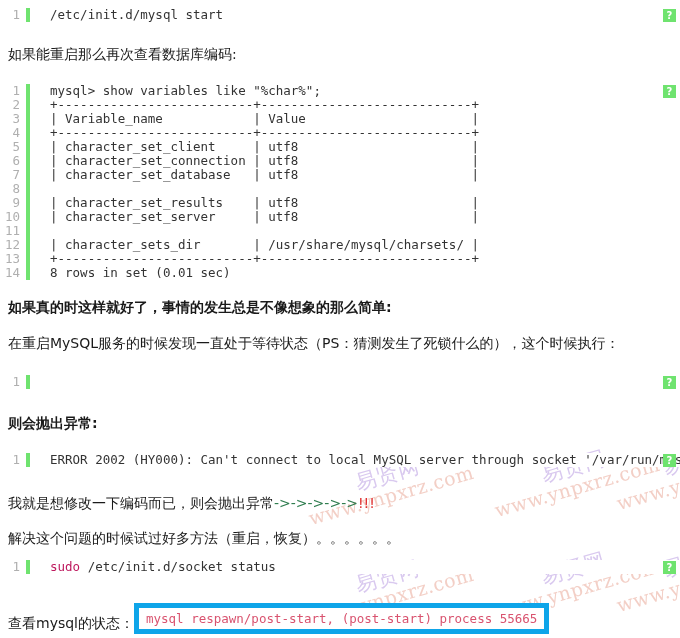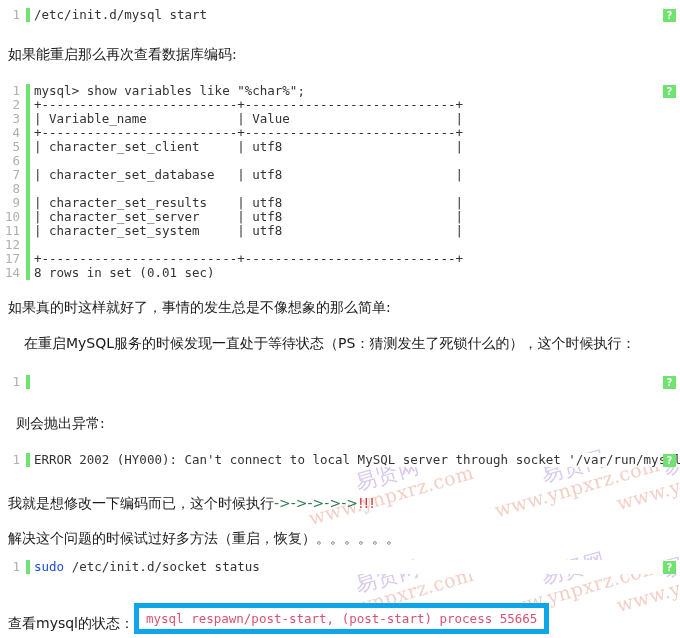--- a/index.html
+++ b/index.html
@@ -89,7 +89,7 @@
     background: #6fe36f;
   }
   .code-text {
-    padding-left: 4px;
+    padding-left: 20px;
     color: #333333;
     overflow: hidden;
   }

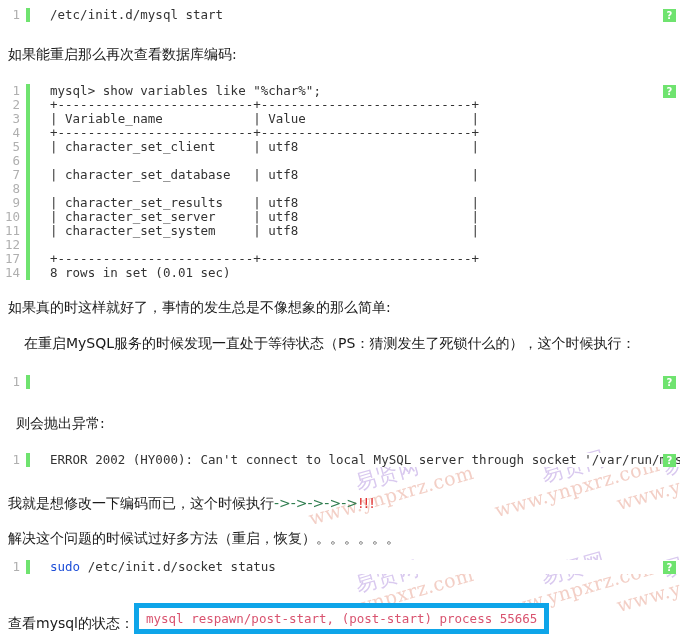--- a/index.html
+++ b/index.html
@@ -168,7 +168,7 @@
     <div class="code-row"><span class="ln">3</span><span class="gutter-bar"></span><span class="code-text">| Variable_name            | Value                      |</span></div>
     <div class="code-row"><span class="ln">4</span><span class="gutter-bar"></span><span class="code-text">+--------------------------+----------------------------+</span></div>
     <div class="code-row"><span class="ln">5</span><span class="gutter-bar"></span><span class="code-text">| character_set_client     | utf8                       |</span></div>
-    <div class="code-row"><span class="ln">6</span><span class="gutter-bar"></span></div>
+    <div class="code-row"><span class="ln">6</span><span class="gutter-bar"></span><span class="code-text">| character_set_connection | utf8                       |</span></div>
     <div class="code-row"><span class="ln">7</span><span class="gutter-bar"></span><span class="code-text">| character_set_database   | utf8                       |</span></div>
     <div class="code-row"><span class="ln">8</span><span class="gutter-bar"></span></div>
     <div class="code-row"><span class="ln">9</span><span class="gutter-bar"></span><span class="code-text">| character_set_results    | utf8                       |</span></div>

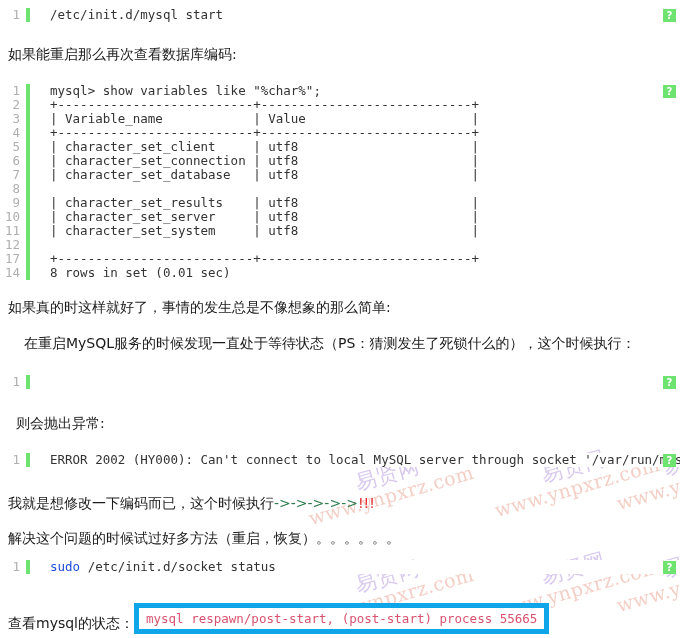--- a/index.html
+++ b/index.html
@@ -173,7 +173,7 @@
     <div class="code-row"><span class="ln">8</span><span class="gutter-bar"></span></div>
     <div class="code-row"><span class="ln">9</span><span class="gutter-bar"></span><span class="code-text">| character_set_results    | utf8                       |</span></div>
     <div class="code-row"><span class="ln">10</span><span class="gutter-bar"></span><span class="code-text">| character_set_server     | utf8                       |</span></div>
-    <div class="code-row"><span class="ln">11</span><span class="gutter-bar"></span><span class="code-text">| character_set_system     | utf8                       |</span></div>
+    <div class="code-row"><span class="ln">11</span><span class="gutter-bar"></span></div>
     <div class="code-row"><span class="ln">12</span><span class="gutter-bar"></span></div>
     <div class="code-row"><span class="ln">17</span><span class="gutter-bar"></span><span class="code-text">+--------------------------+----------------------------+</span></div>
     <div class="code-row"><span class="ln">14</span><span class="gutter-bar"></span><span class="code-text">8 rows in set (0.01 sec)</span></div>

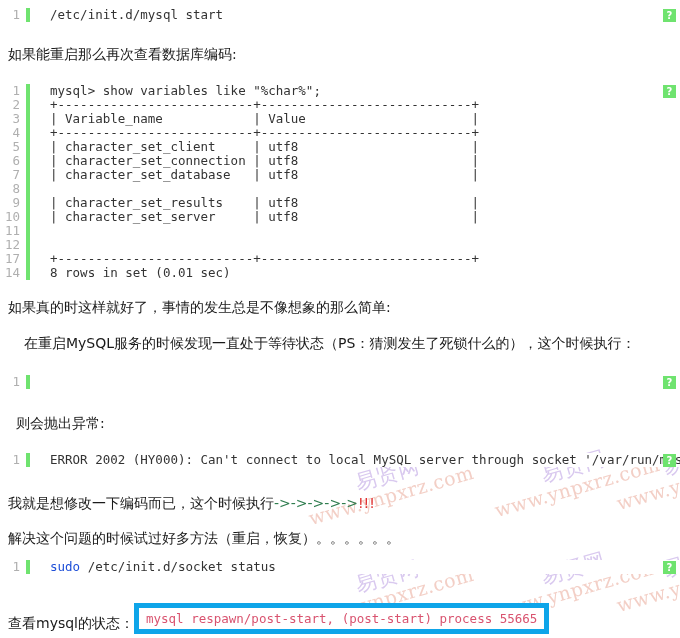--- a/index.html
+++ b/index.html
@@ -174,7 +174,7 @@
     <div class="code-row"><span class="ln">9</span><span class="gutter-bar"></span><span class="code-text">| character_set_results    | utf8                       |</span></div>
     <div class="code-row"><span class="ln">10</span><span class="gutter-bar"></span><span class="code-text">| character_set_server     | utf8                       |</span></div>
     <div class="code-row"><span class="ln">11</span><span class="gutter-bar"></span></div>
-    <div class="code-row"><span class="ln">12</span><span class="gutter-bar"></span></div>
+    <div class="code-row"><span class="ln">12</span><span class="gutter-bar"></span><span class="code-text">| character_sets_dir       | /usr/share/mysql/charsets/ |</span></div>
     <div class="code-row"><span class="ln">17</span><span class="gutter-bar"></span><span class="code-text">+--------------------------+----------------------------+</span></div>
     <div class="code-row"><span class="ln">14</span><span class="gutter-bar"></span><span class="code-text">8 rows in set (0.01 sec)</span></div>
     <span class="brk-icon" style="right:4px; top:1px;">?</span>

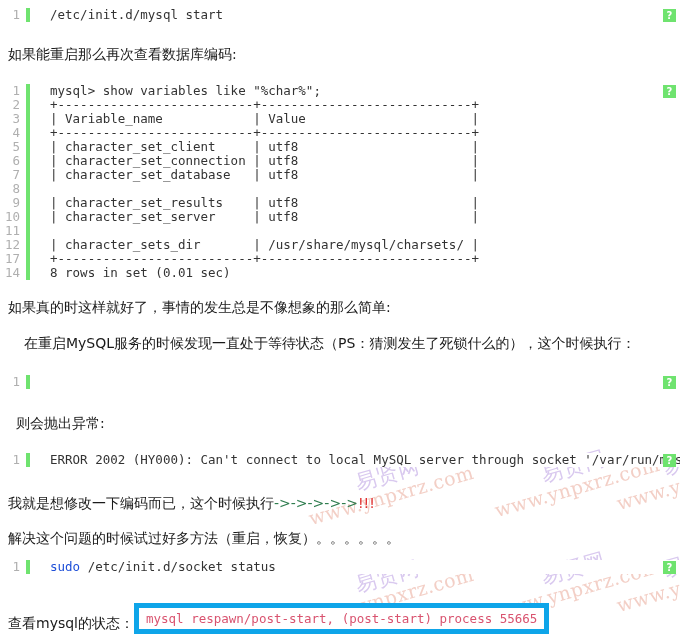--- a/index.html
+++ b/index.html
@@ -175,7 +175,7 @@
     <div class="code-row"><span class="ln">10</span><span class="gutter-bar"></span><span class="code-text">| character_set_server     | utf8                       |</span></div>
     <div class="code-row"><span class="ln">11</span><span class="gutter-bar"></span></div>
     <div class="code-row"><span class="ln">12</span><span class="gutter-bar"></span><span class="code-text">| character_sets_dir       | /usr/share/mysql/charsets/ |</span></div>
-    <div class="code-row"><span class="ln">17</span><span class="gutter-bar"></span><span class="code-text">+--------------------------+----------------------------+</span></div>
+    <div class="code-row"><span class="ln">13</span><span class="gutter-bar"></span><span class="code-text">+--------------------------+----------------------------+</span></div>
     <div class="code-row"><span class="ln">14</span><span class="gutter-bar"></span><span class="code-text">8 rows in set (0.01 sec)</span></div>
     <span class="brk-icon" style="right:4px; top:1px;">?</span>
   </div>

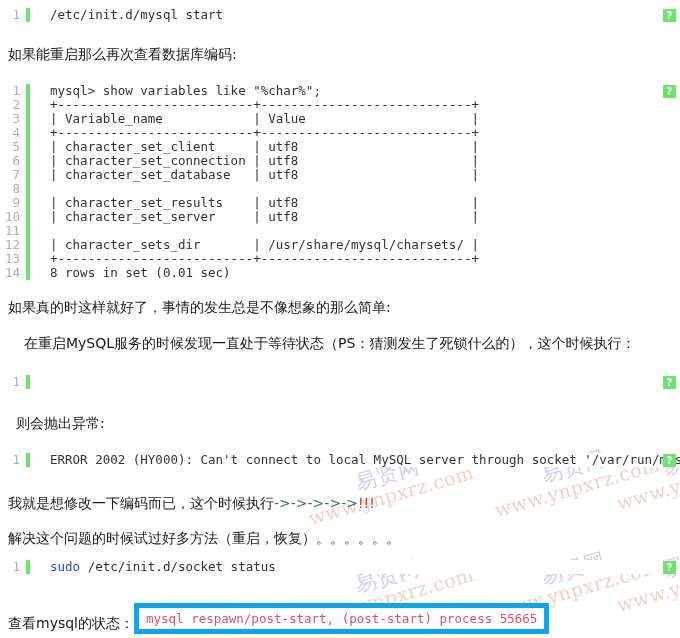--- a/index.html
+++ b/index.html
@@ -57,7 +57,7 @@
     margin: 0;
     padding: 0;
   }
-  .para.bold { font-weight: normal; text-align: right; }
+  .para.bold { font-weight: bold; text-align: right; }
 
   
   .code-block {

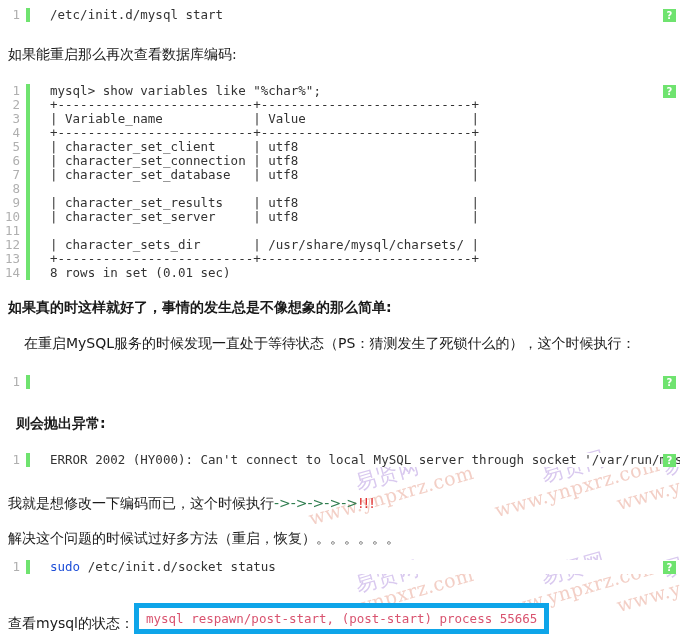--- a/index.html
+++ b/index.html
@@ -182,7 +182,7 @@
 
   <p class="para bold abs" style="left:8px; top:297px;">如果真的时这样就好了，事情的发生总是不像想象的那么简单:</p>
 
-  <p class="para abs" style="left:8px; top:333px;margin-left:16px;">在重启MySQL服务的时候发现一直处于等待状态（PS：猜测发生了死锁什么的），这个时候执行：</p>
+  <p class="para abs" style="left:8px; top:333px;">在重启MySQL服务的时候发现一直处于等待状态（PS：猜测发生了死锁什么的），这个时候执行：</p>
 
   <div class="code-block abs" style="left:0px; top:375px; width:680px;">
     <div class="code-row">

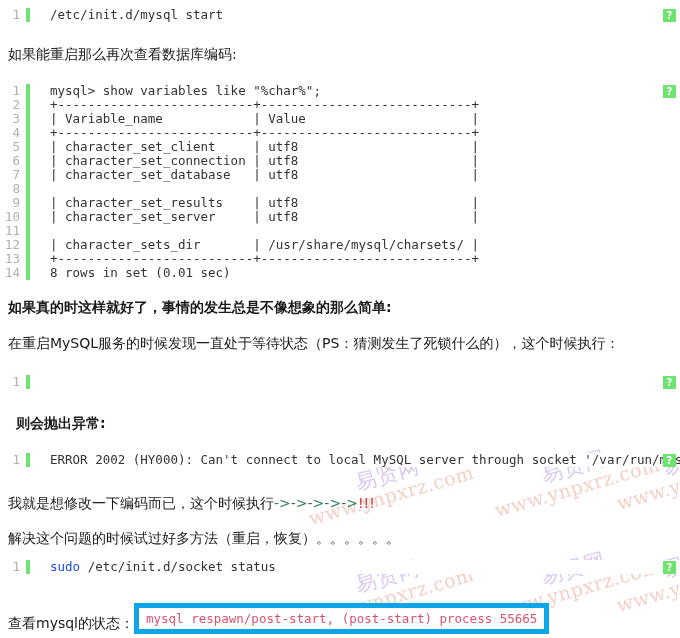--- a/index.html
+++ b/index.html
@@ -192,7 +192,7 @@
     <span class="brk-icon" style="right:4px; top:1px;">?</span>
   </div>
 
-  <p class="para bold abs" style="left:8px; top:413px;margin-left:8px;">则会抛出异常:</p>
+  <p class="para bold abs" style="left:8px; top:413px;">则会抛出异常:</p>
 
   <div class="code-block abs" style="left:0px; top:453px; width:680px;">
     <div class="code-row">

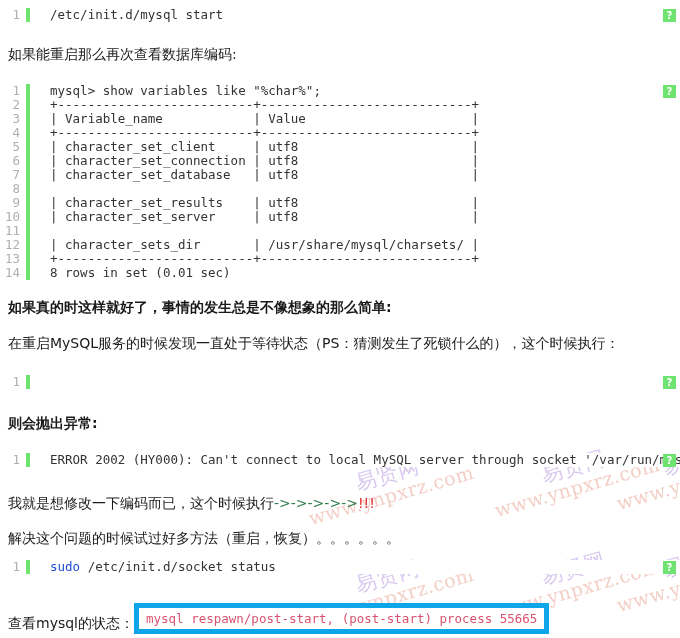--- a/index.html
+++ b/index.html
@@ -203,7 +203,7 @@
     <span class="brk-icon" style="right:4px; top:1px;">?</span>
   </div>
 
-  <p class="para abs" style="left:8px; top:493px;"><span>我就是想修改一下编码而已，这个时候执行</span><span class="arrow-green">-&gt;-&gt;-&gt;-&gt;-&gt;</span><span class="bang-red">!!!</span></p>
+  <p class="para abs" style="left:8px; top:493px;"><span>我就是想修改一下编码而已，则会抛出异常</span><span class="arrow-green">-&gt;-&gt;-&gt;-&gt;-&gt;</span><span class="bang-red">!!!</span></p>
 
   <p class="para abs" style="left:8px; top:528px;">解决这个问题的时候试过好多方法（重启，恢复）。。。。。。</p>
 

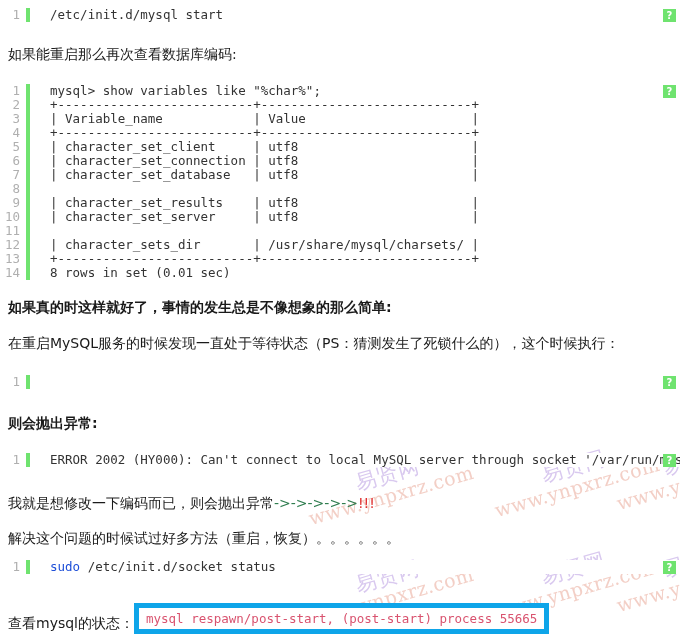--- a/index.html
+++ b/index.html
@@ -93,7 +93,7 @@
     color: #333333;
     overflow: hidden;
   }
-  .kw-red { color: #1d4ed8; }
+  .kw-red { color: #be185d; }
 
   
   .brk-icon {

